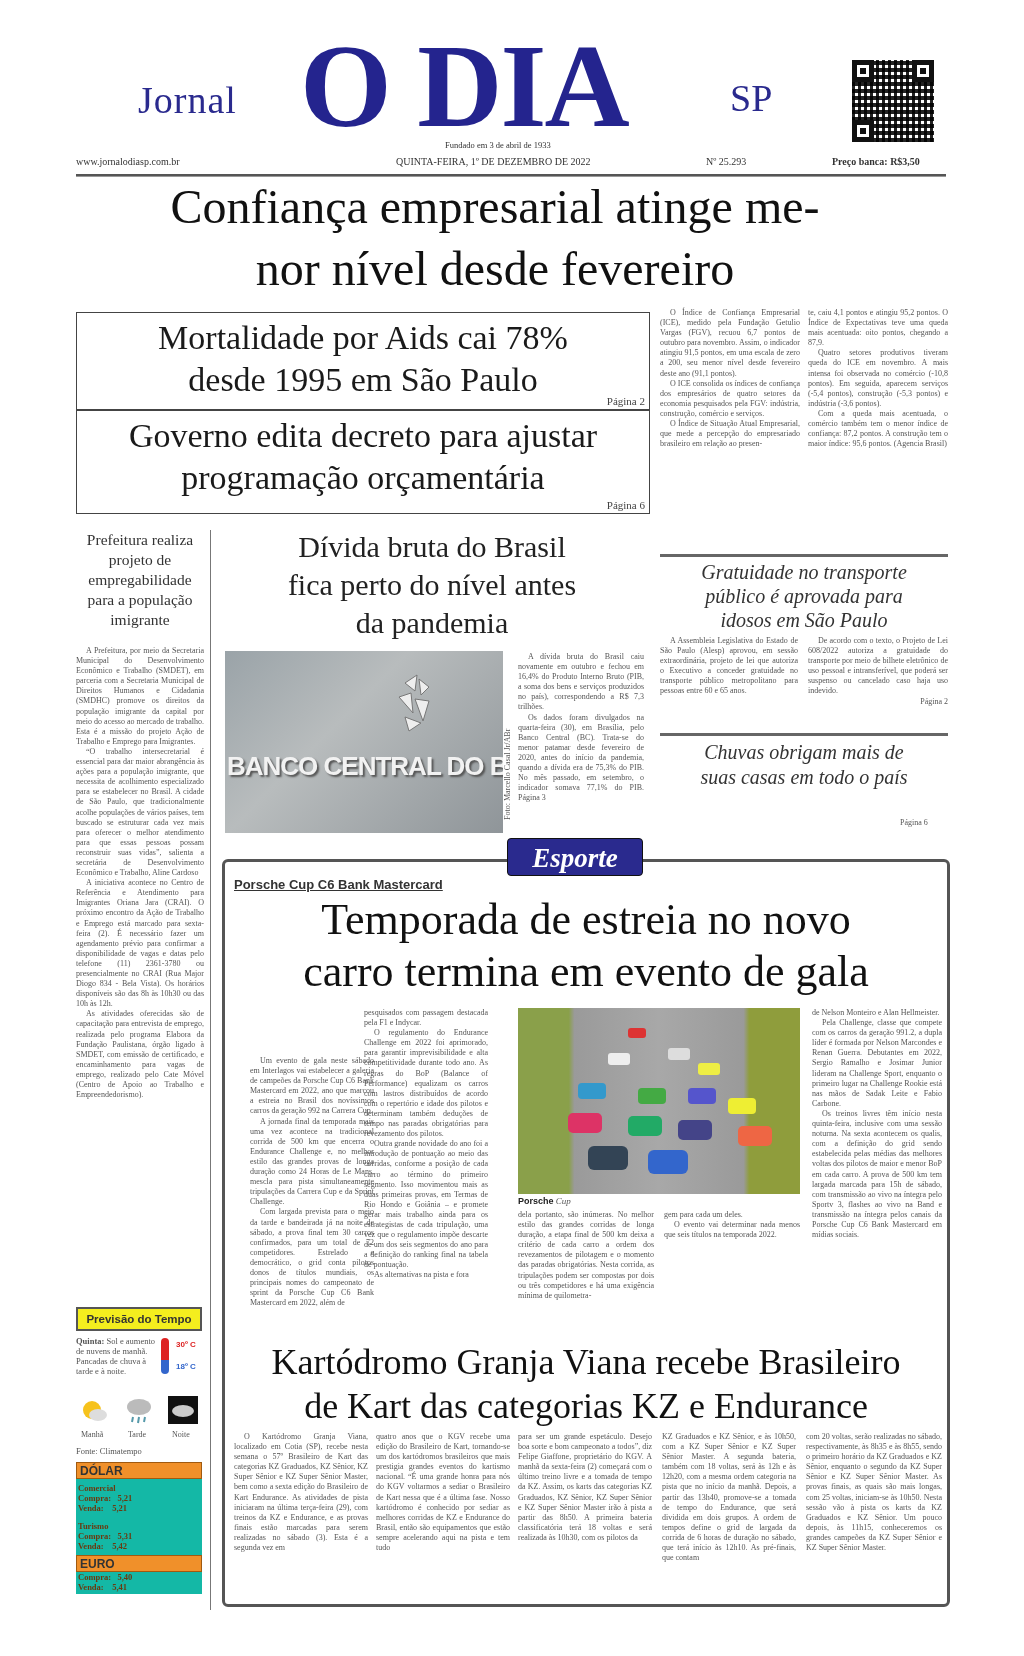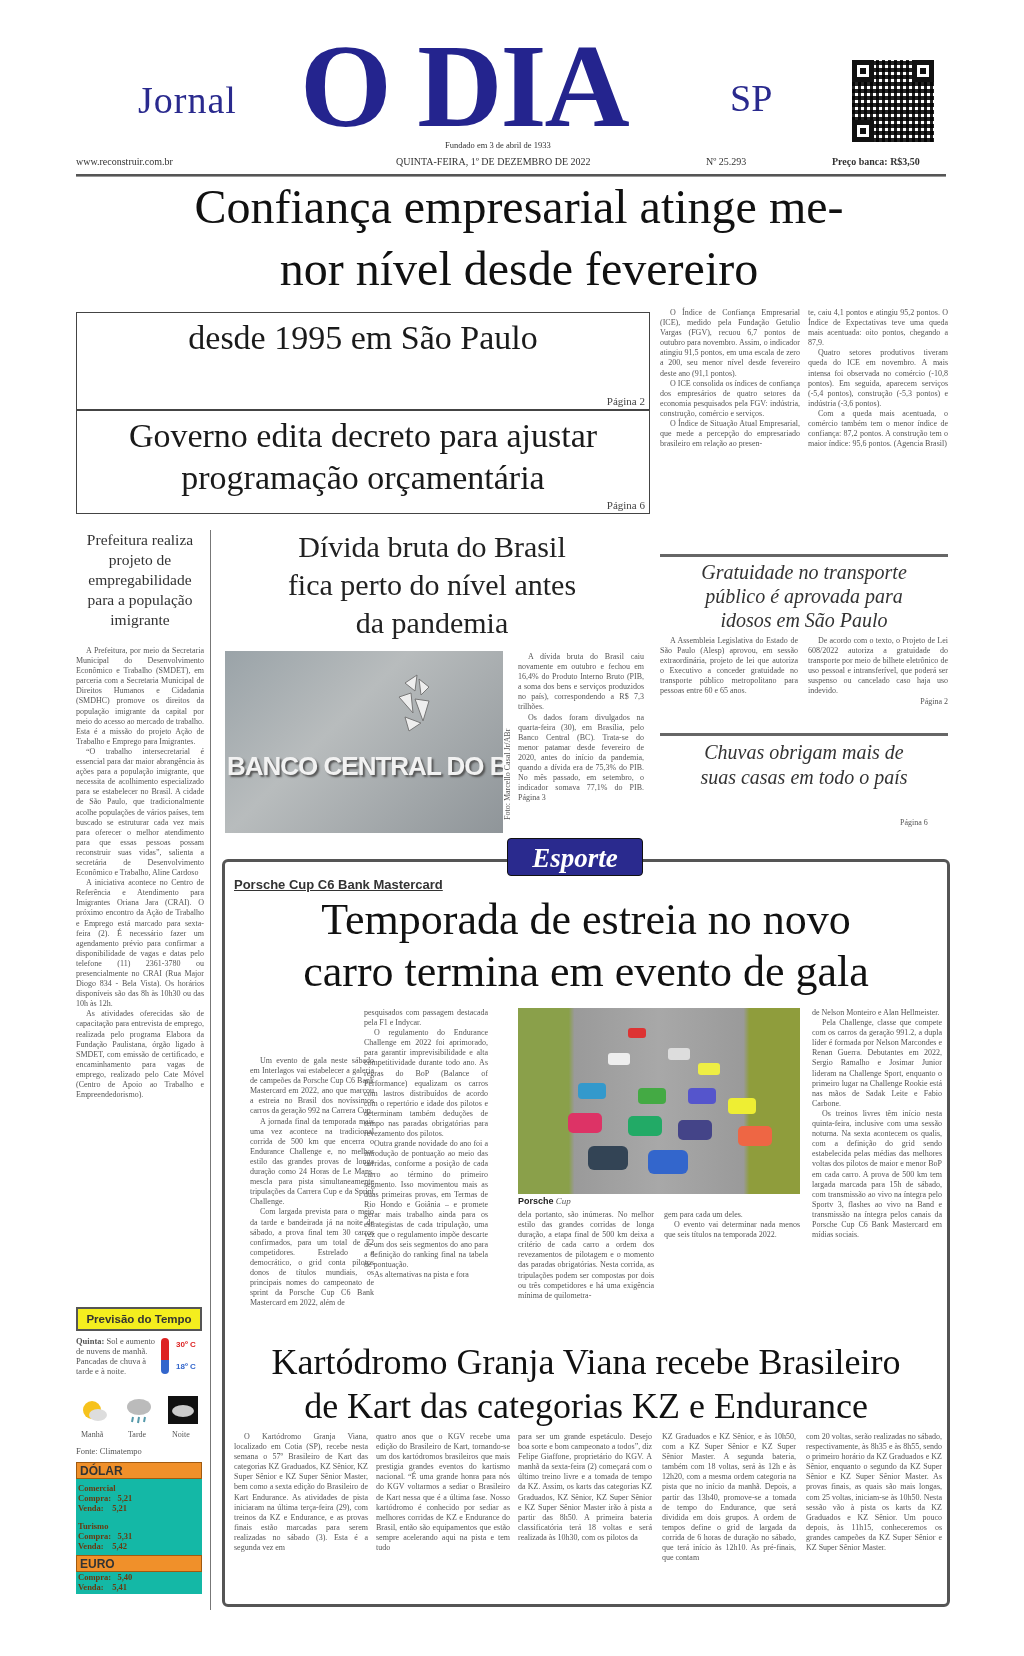--- a/index.html
+++ b/index.html
@@ -58,7 +58,7 @@
   <span class="f" style="left:0;bottom:0;"></span>
 </div>
 <div class="abs meta-row">
-  <span style="left:0;">www.reconstruir.com.br</span>
+  <span style="left:0;">www.jornalodiasp.com.br</span>
   <span style="left:320px;">QUINTA-FEIRA, 1º DE DEZEMBRO DE 2022</span>
   <span style="left:630px;">Nº 25.293</span>
   <span style="left:756px;font-weight:bold;">Preço banca: R$3,50</span>

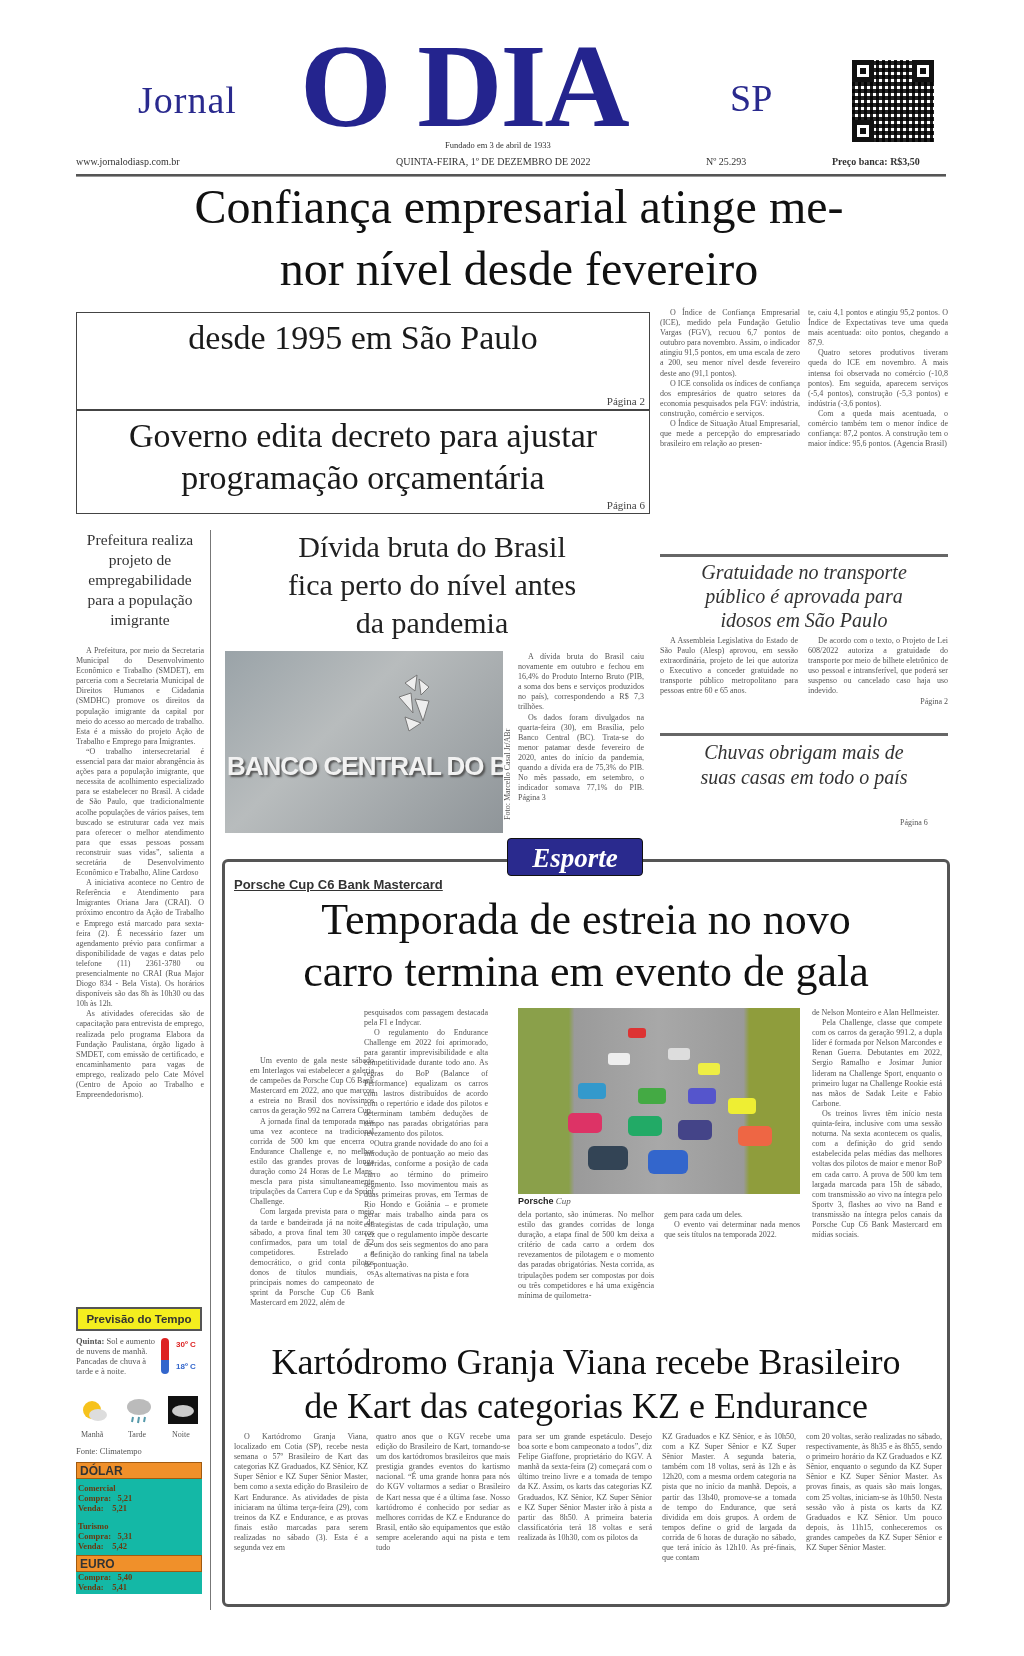--- a/index.html
+++ b/index.html
@@ -22,7 +22,7 @@
   .meta-row span { position: absolute; top: 0; }
   .rule-top { left: 76px; top: 174px; width: 870px; height: 3px; border-top: 2px solid #555; border-bottom: 1px solid #999; }
 
-  .headline { left: 84px; top: 176px; width: 870px; text-align: center; font-size: 48px; line-height: 62px; color: #111; }
+  .headline { left: 60px; top: 176px; width: 870px; text-align: center; font-size: 48px; line-height: 62px; color: #111; }
 
   .box { border: 1px solid #444; }
   .box-title { text-align: center; color: #1a1a1a; }

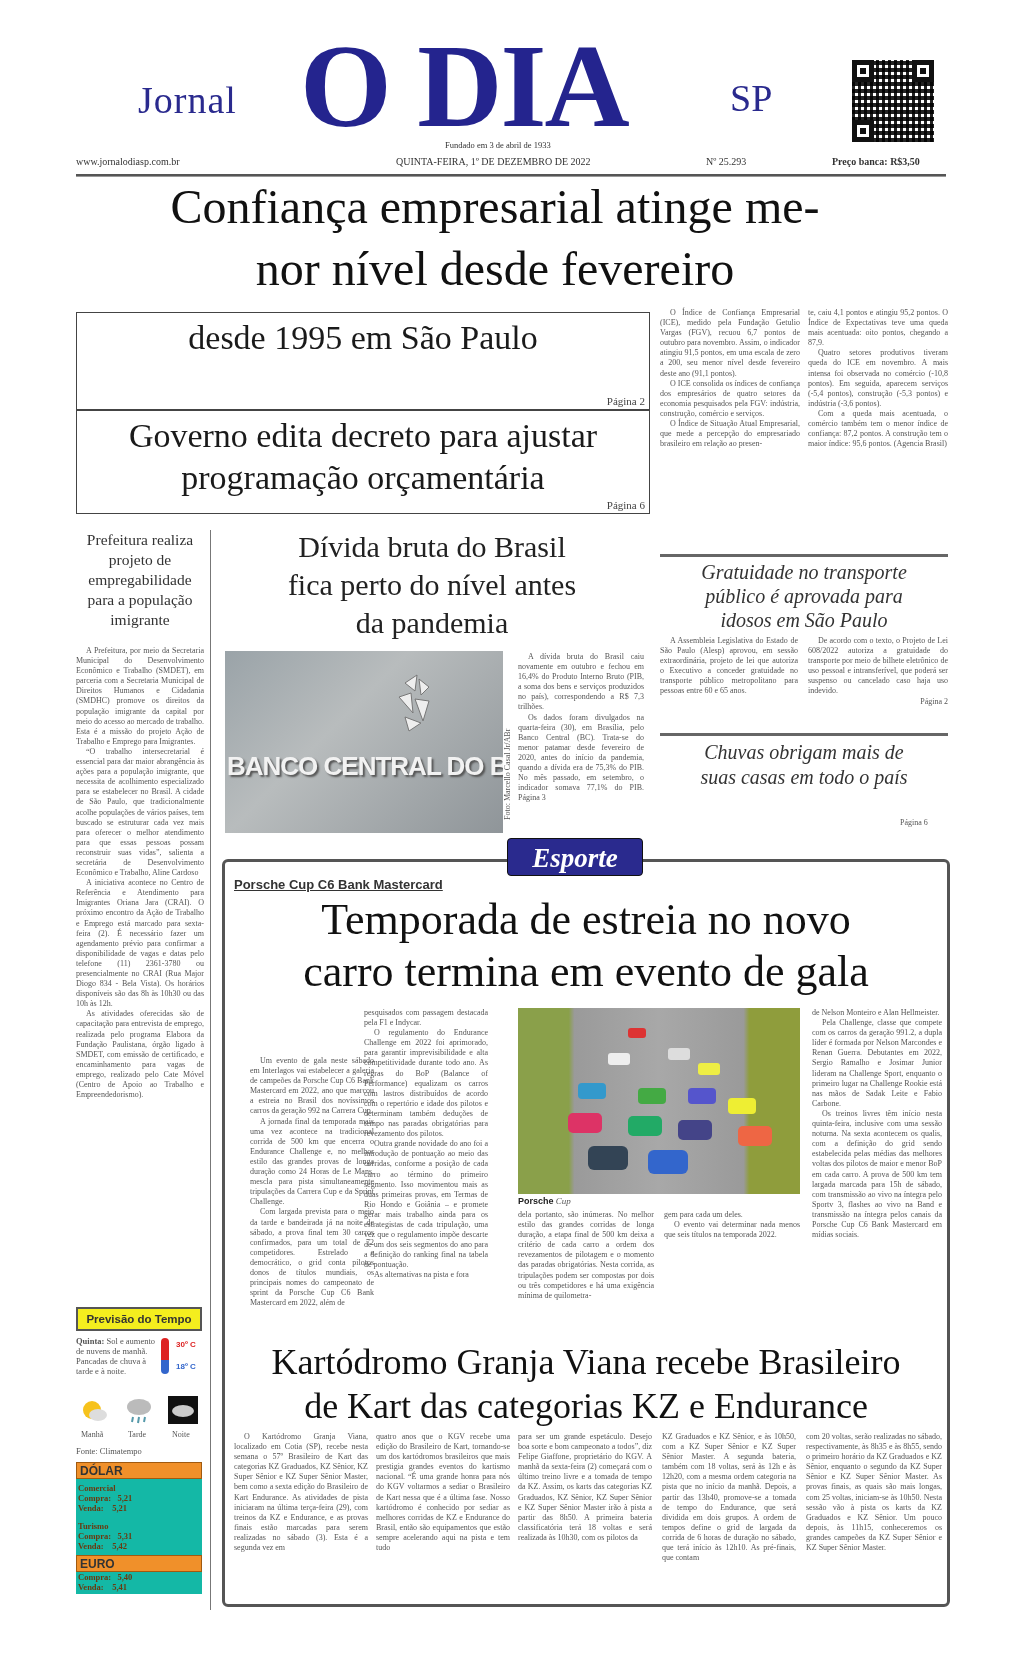--- a/index.html
+++ b/index.html
@@ -72,6 +72,7 @@
 
 <div class="abs box" style="left:76px;top:312px;width:574px;height:98px;">
   <div class="box-title" style="font-size:34px;line-height:42px;margin-top:4px;">
+    <div>Mortalidade por Aids cai 78%</div>
     <div>desde 1995 em São Paulo</div>
   </div>
   <span class="pg" style="right:4px;bottom:2px;">Página 2</span>

